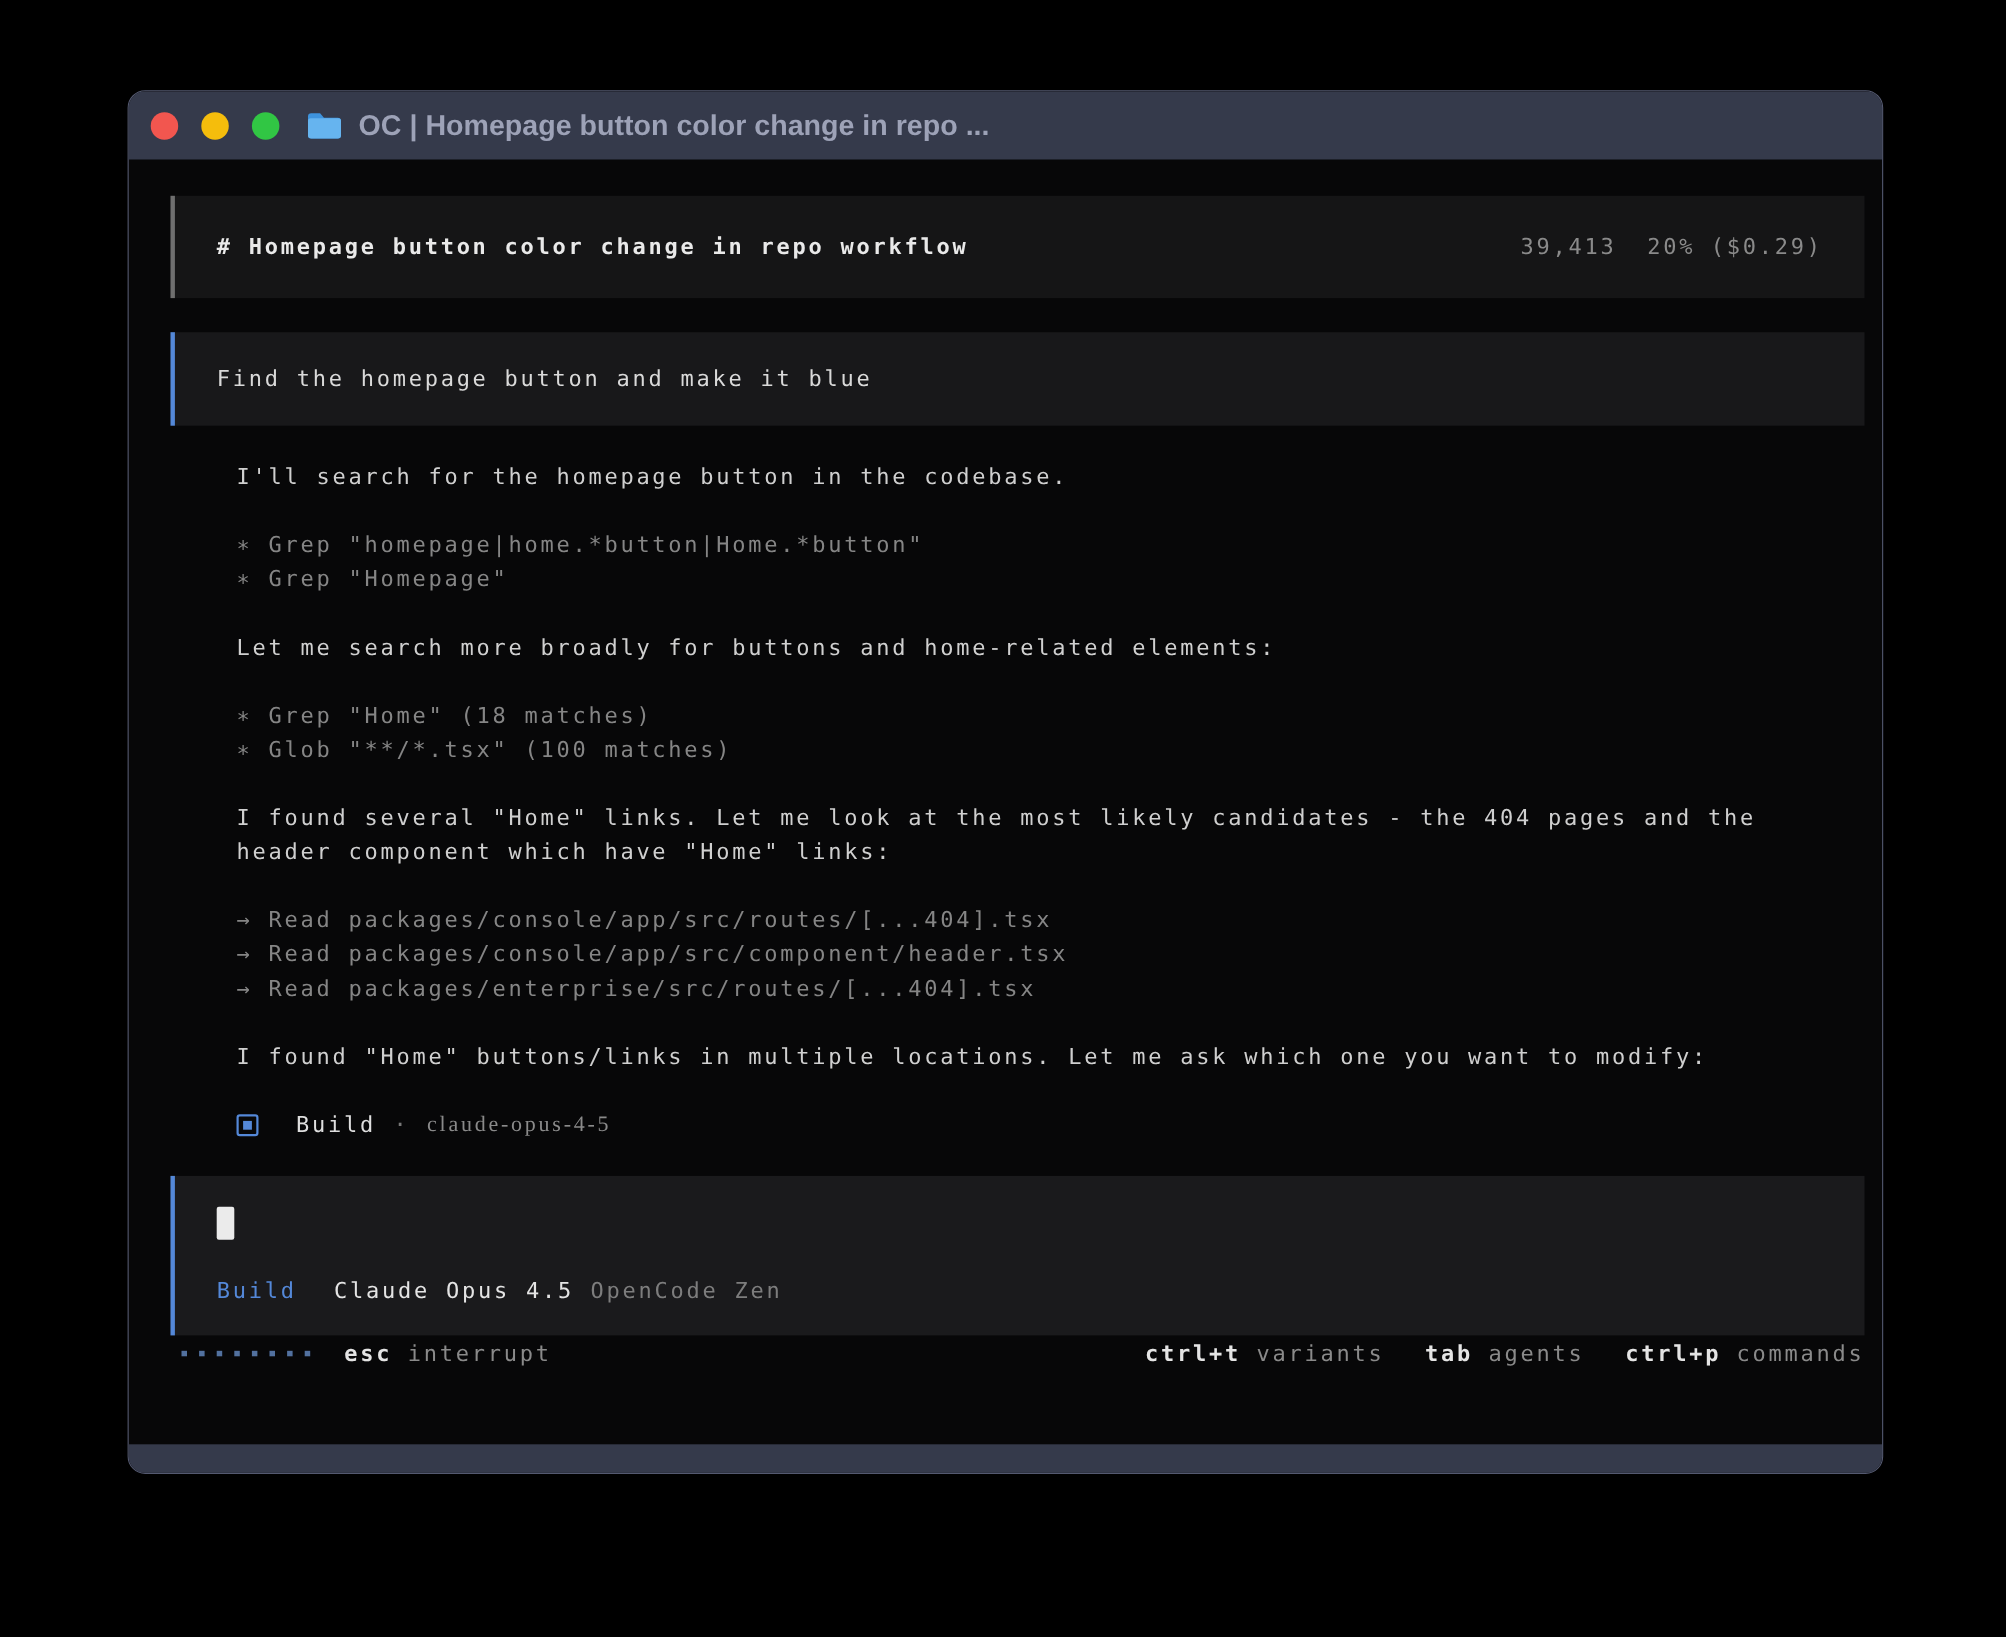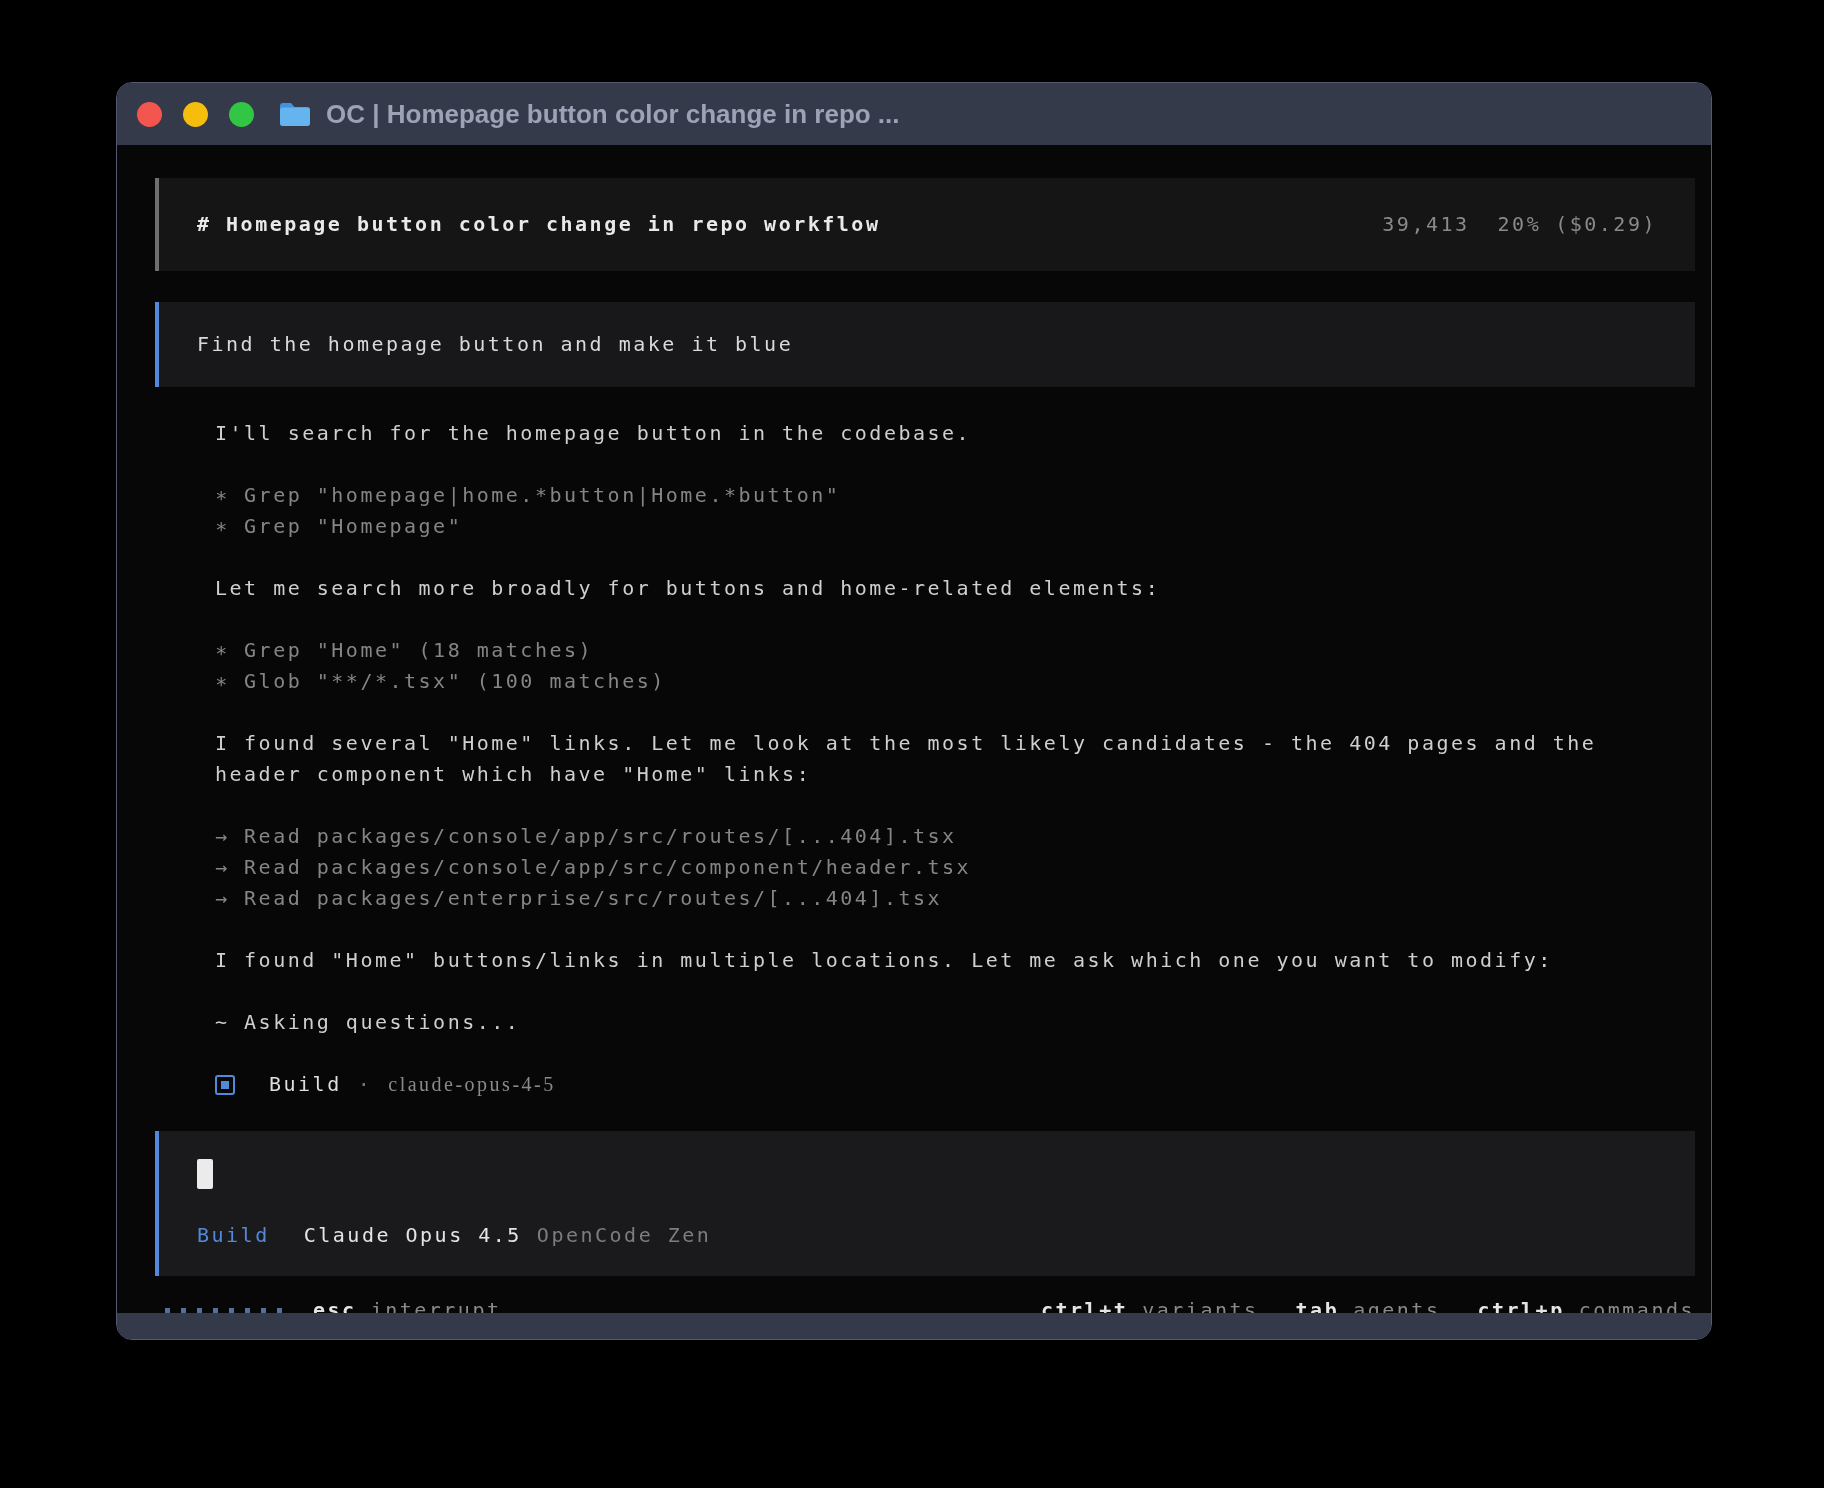--- a/index.html
+++ b/index.html
@@ -184,7 +184,6 @@
 
       <p class="bright">I found "Home" buttons/links in multiple locations. Let me ask which one you want to modify:</p>
 
-      <p class="bright">~ Asking questions...</p>
 
       <div class="badge-row">
         <span class="mode-icon">

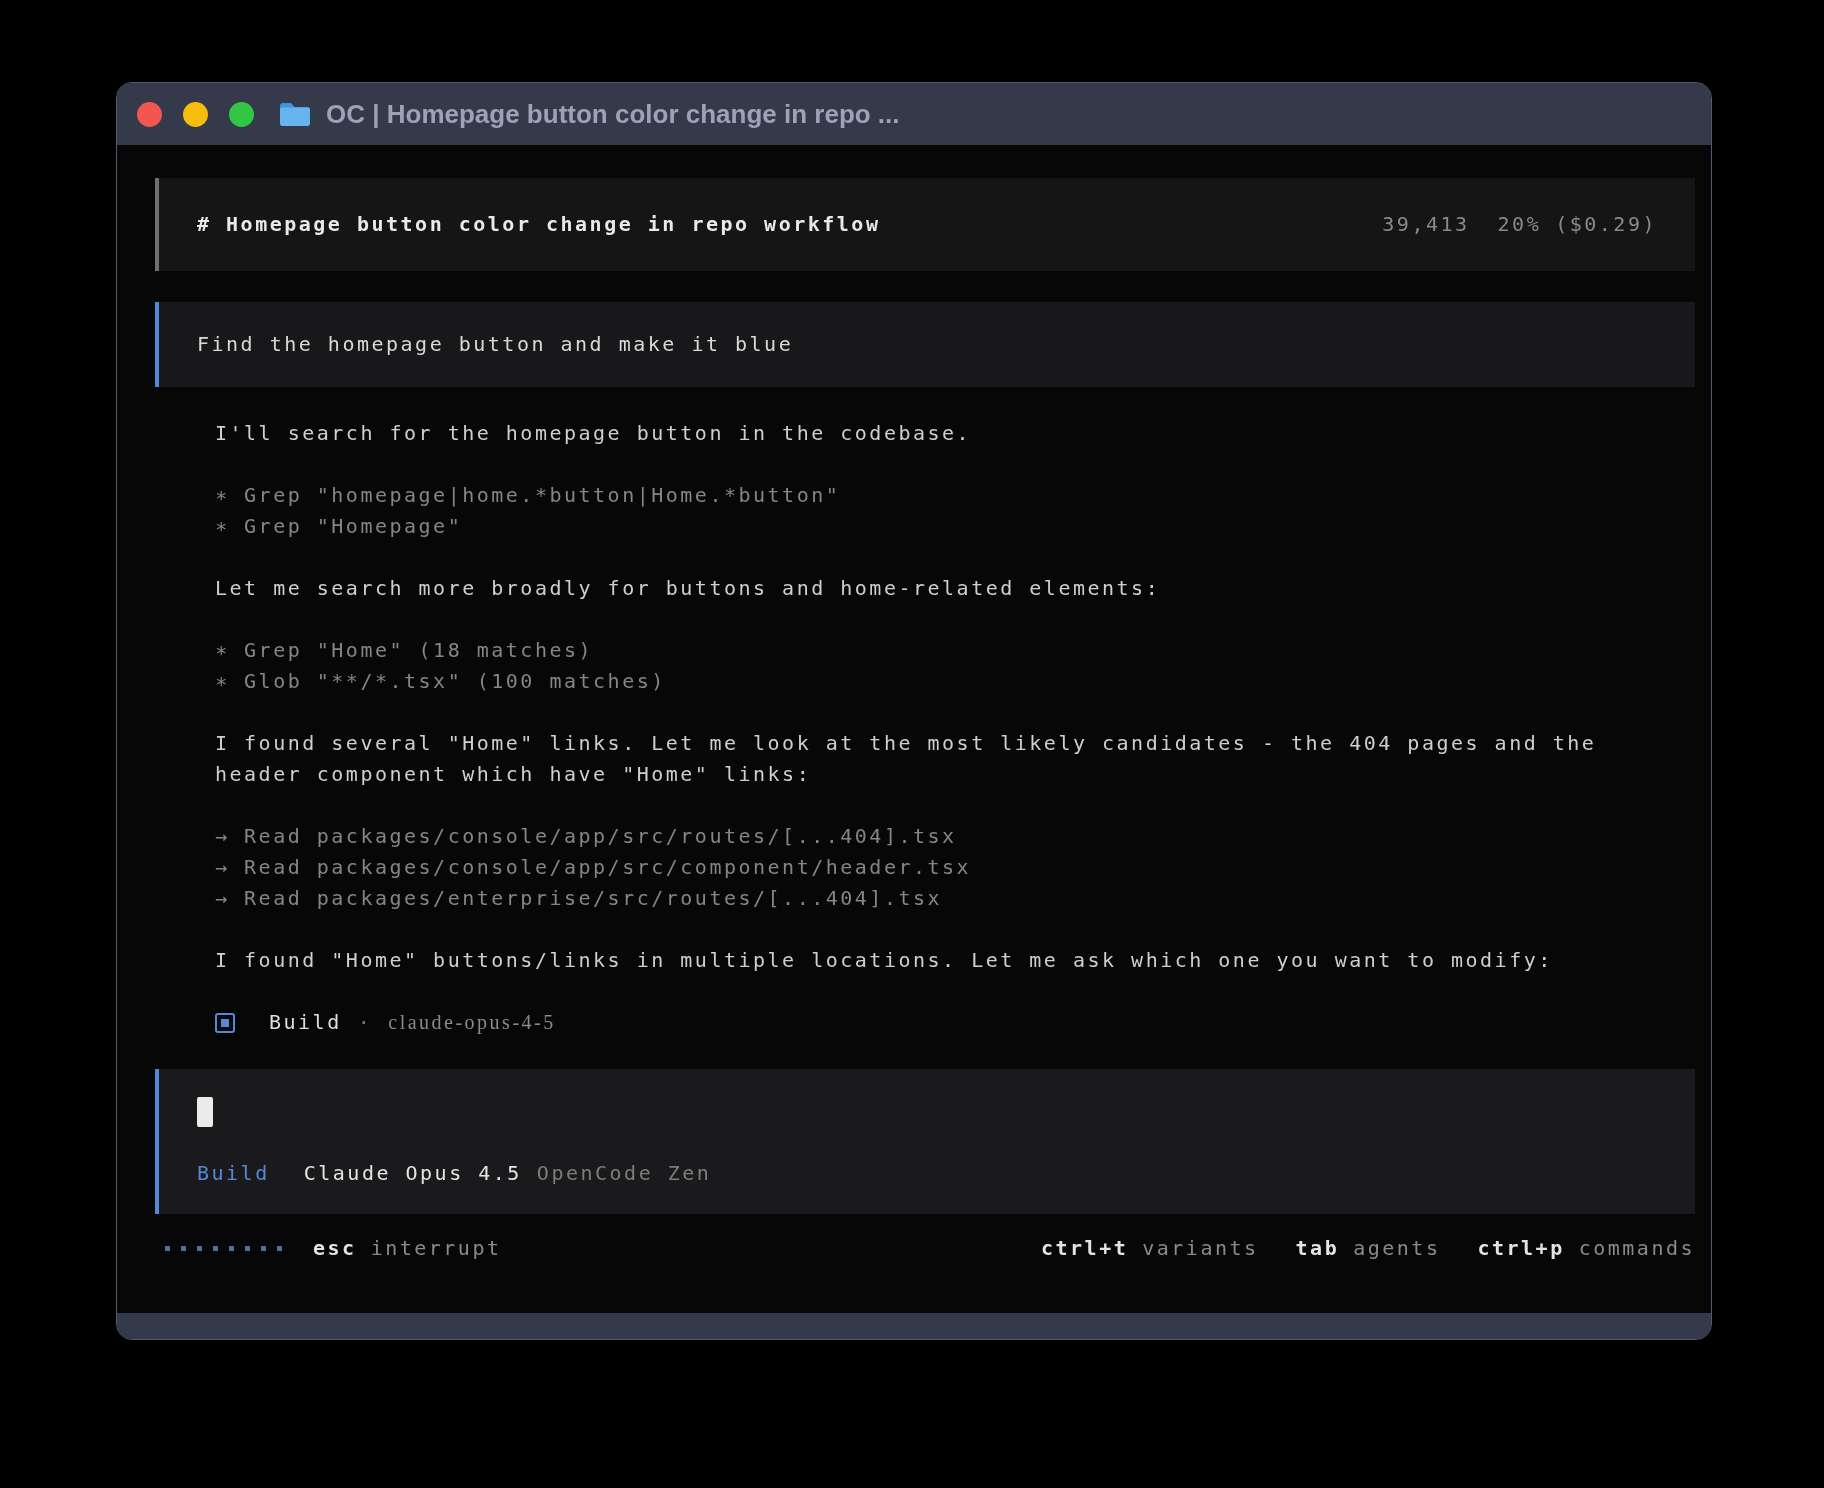--- a/index.html
+++ b/index.html
@@ -109,7 +109,7 @@
   .input-provider { color: #7d7d7d; }
 
   .statusbar {
-    margin-top: 19px;
+    margin-top: 1px;
     margin-left: 10px;
     height: 31px;
     display: flex;

